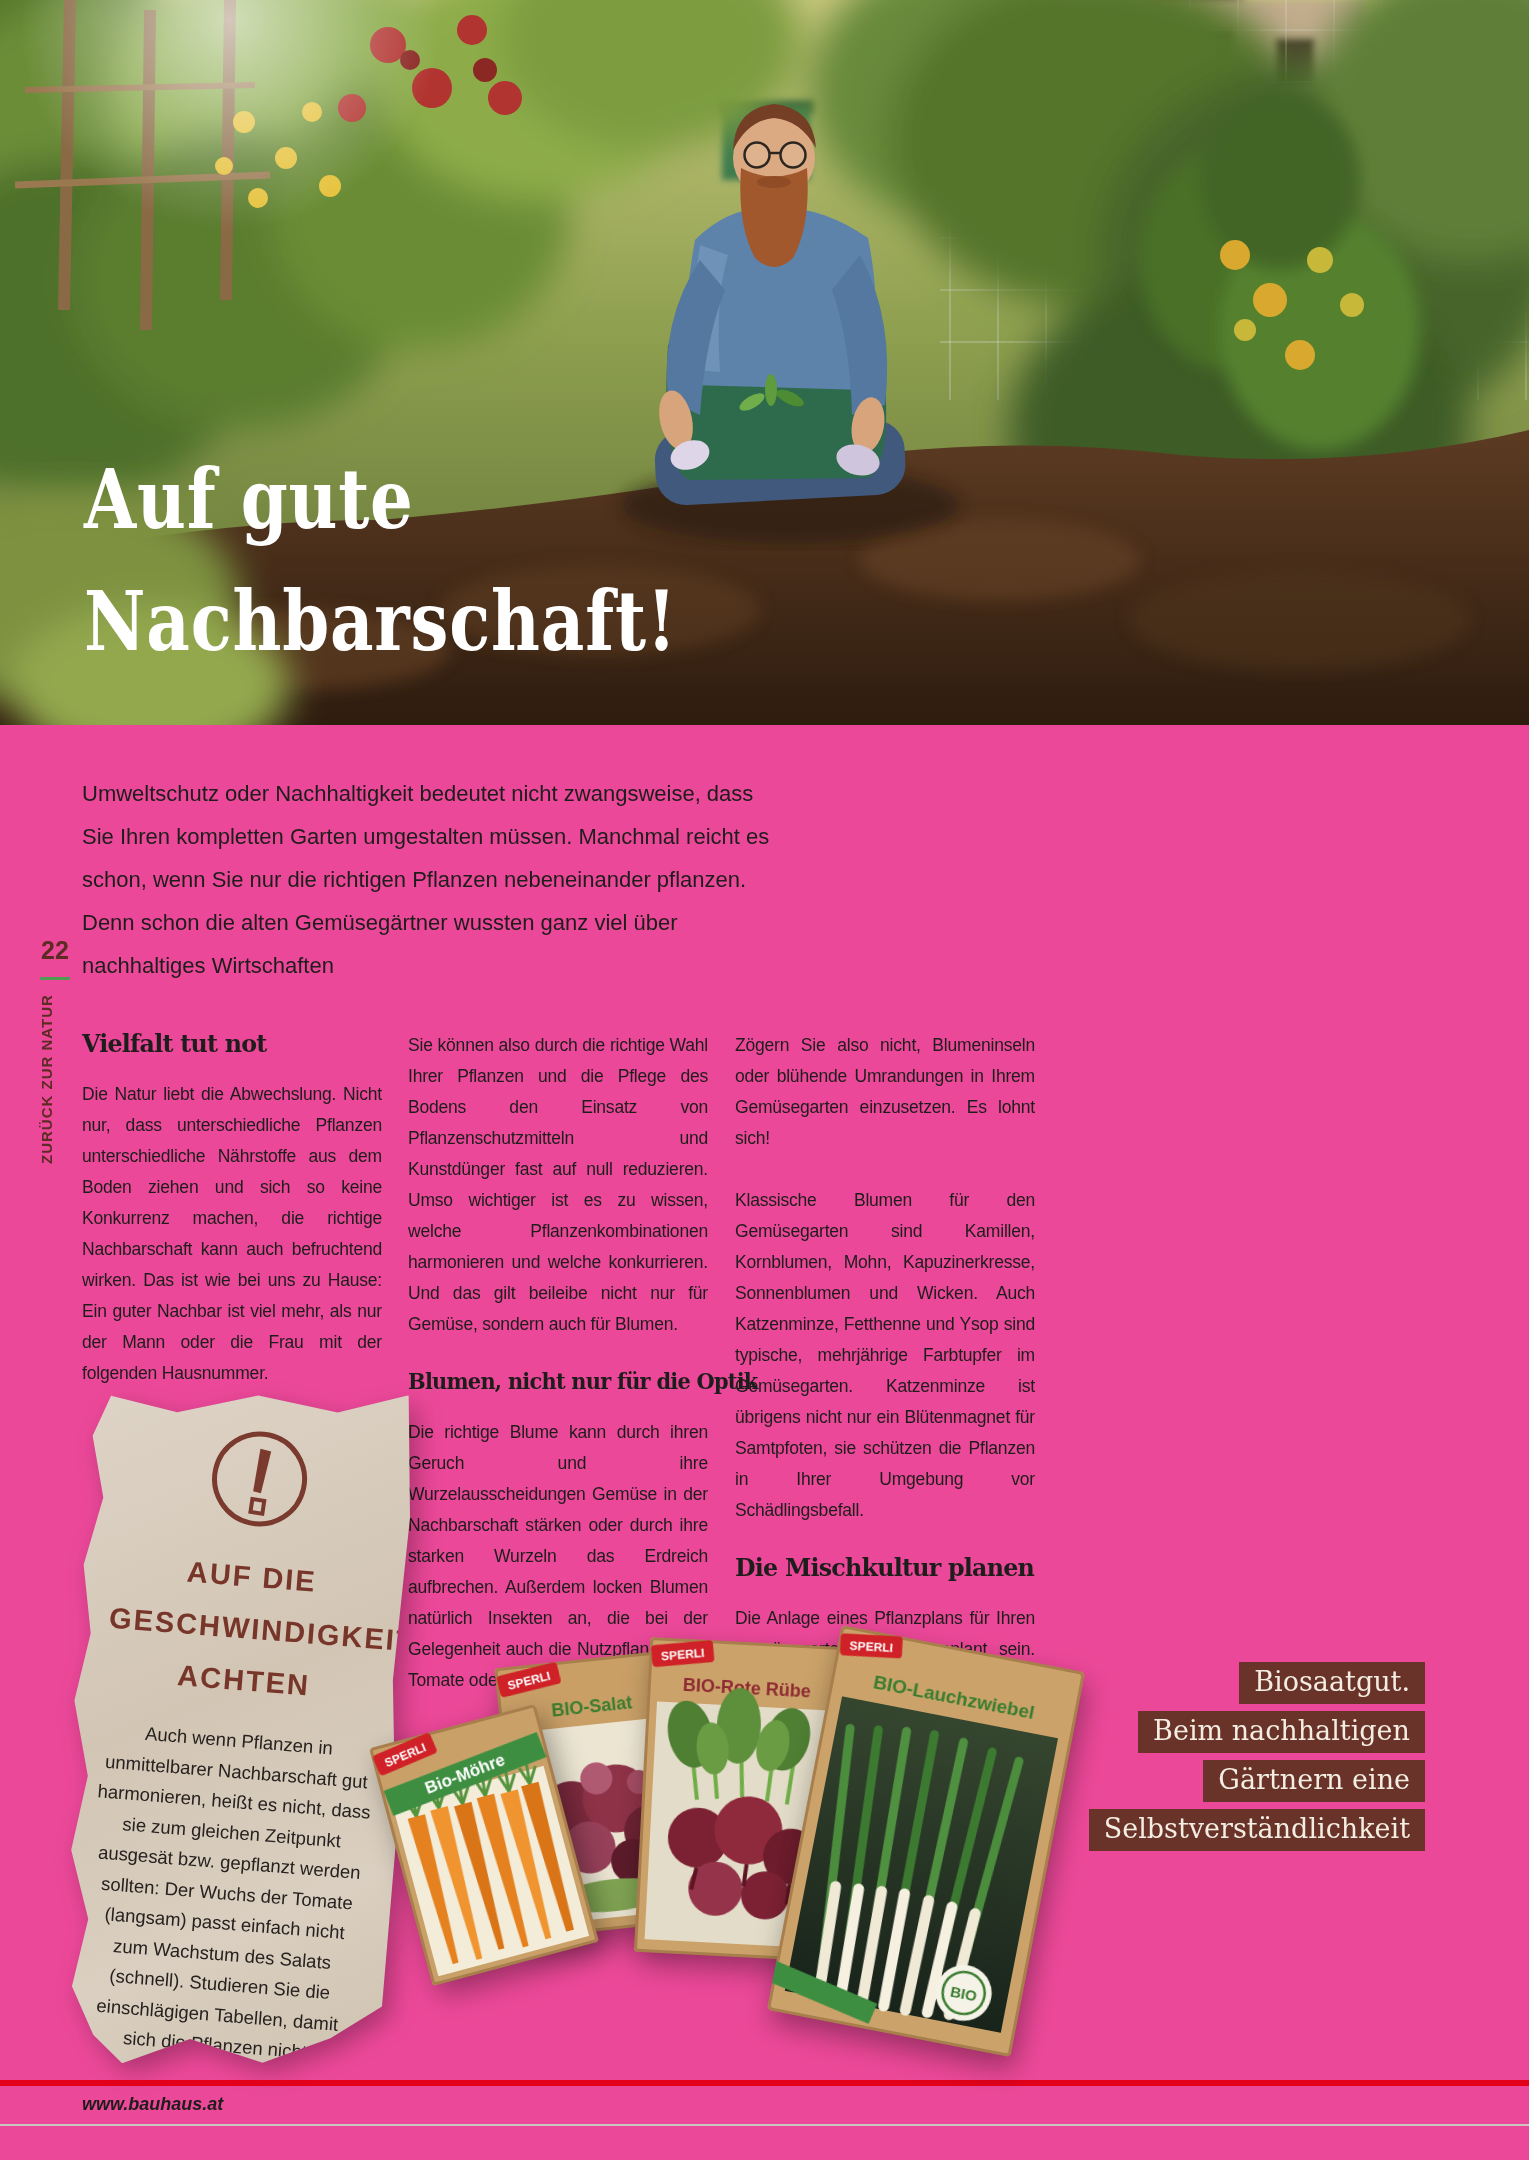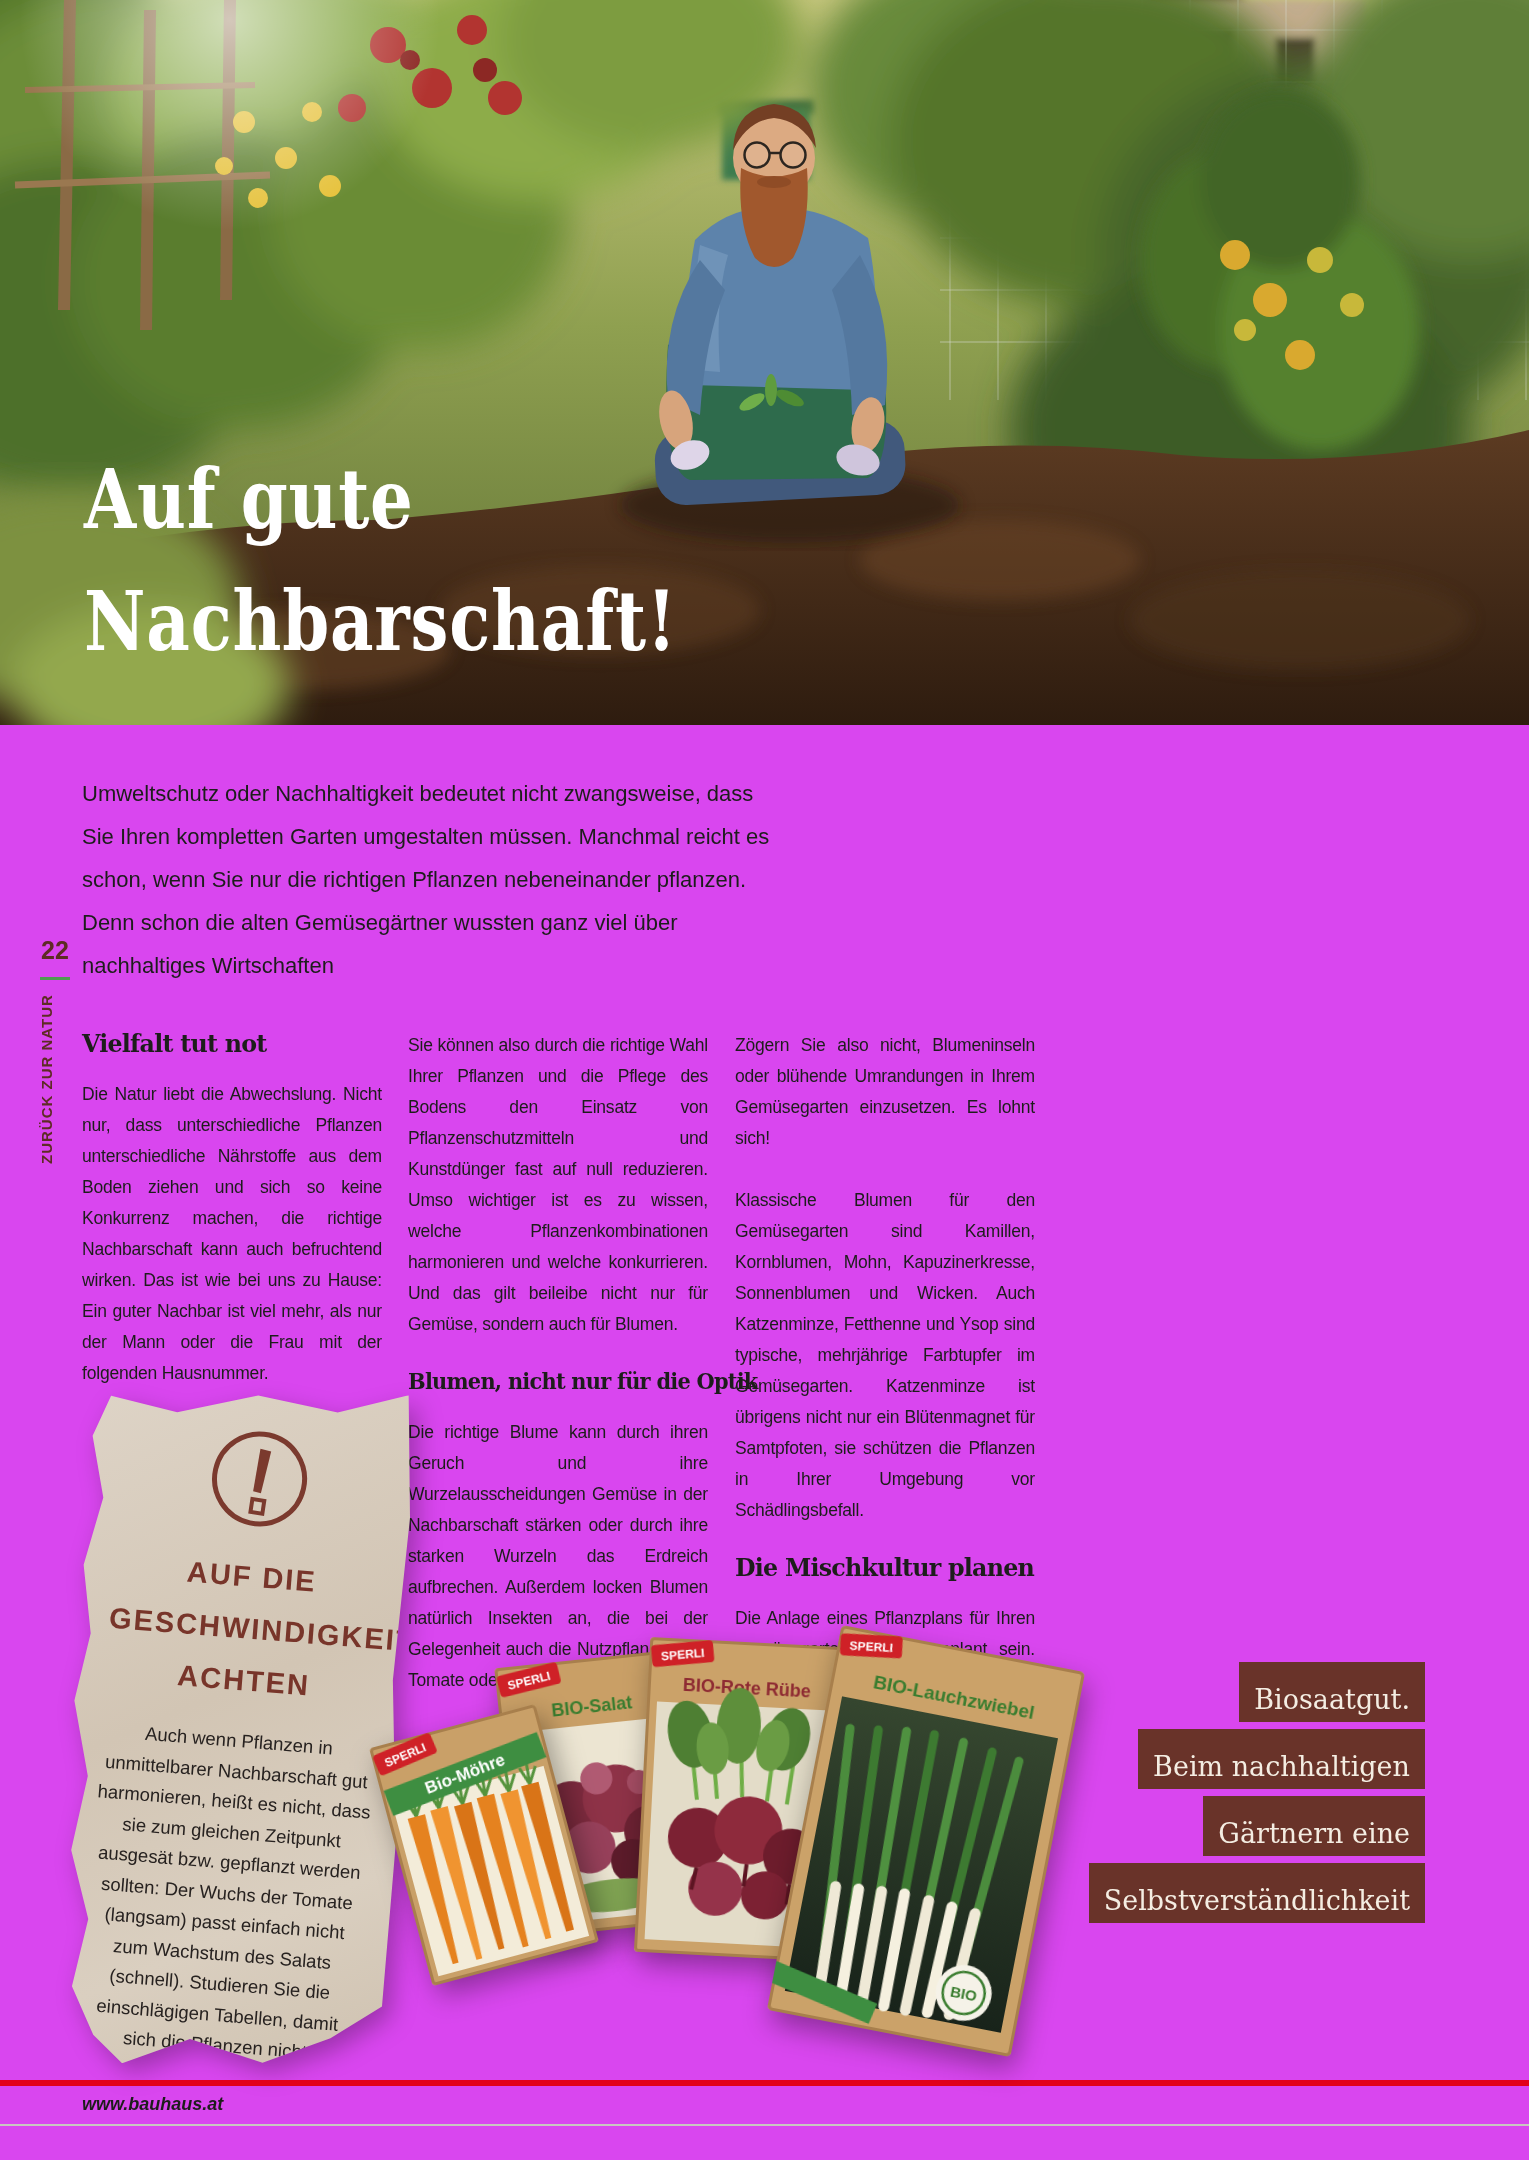--- a/index.html
+++ b/index.html
@@ -3,7 +3,7 @@
 <meta charset="utf-8">
 <style>
   html,body{margin:0;padding:0;background:#9b9b9b;}
-  .page{position:relative;width:1529px;height:2160px;background:#d946ef;overflow:hidden;
+  .page{position:relative;width:1529px;height:2160px;background:#ec4899;overflow:hidden;
         font-family:"Liberation Sans",sans-serif;color:#1d1d1b;margin:0 auto;}
   
   .hero{position:absolute;left:0;top:0;width:1529px;height:725px;}

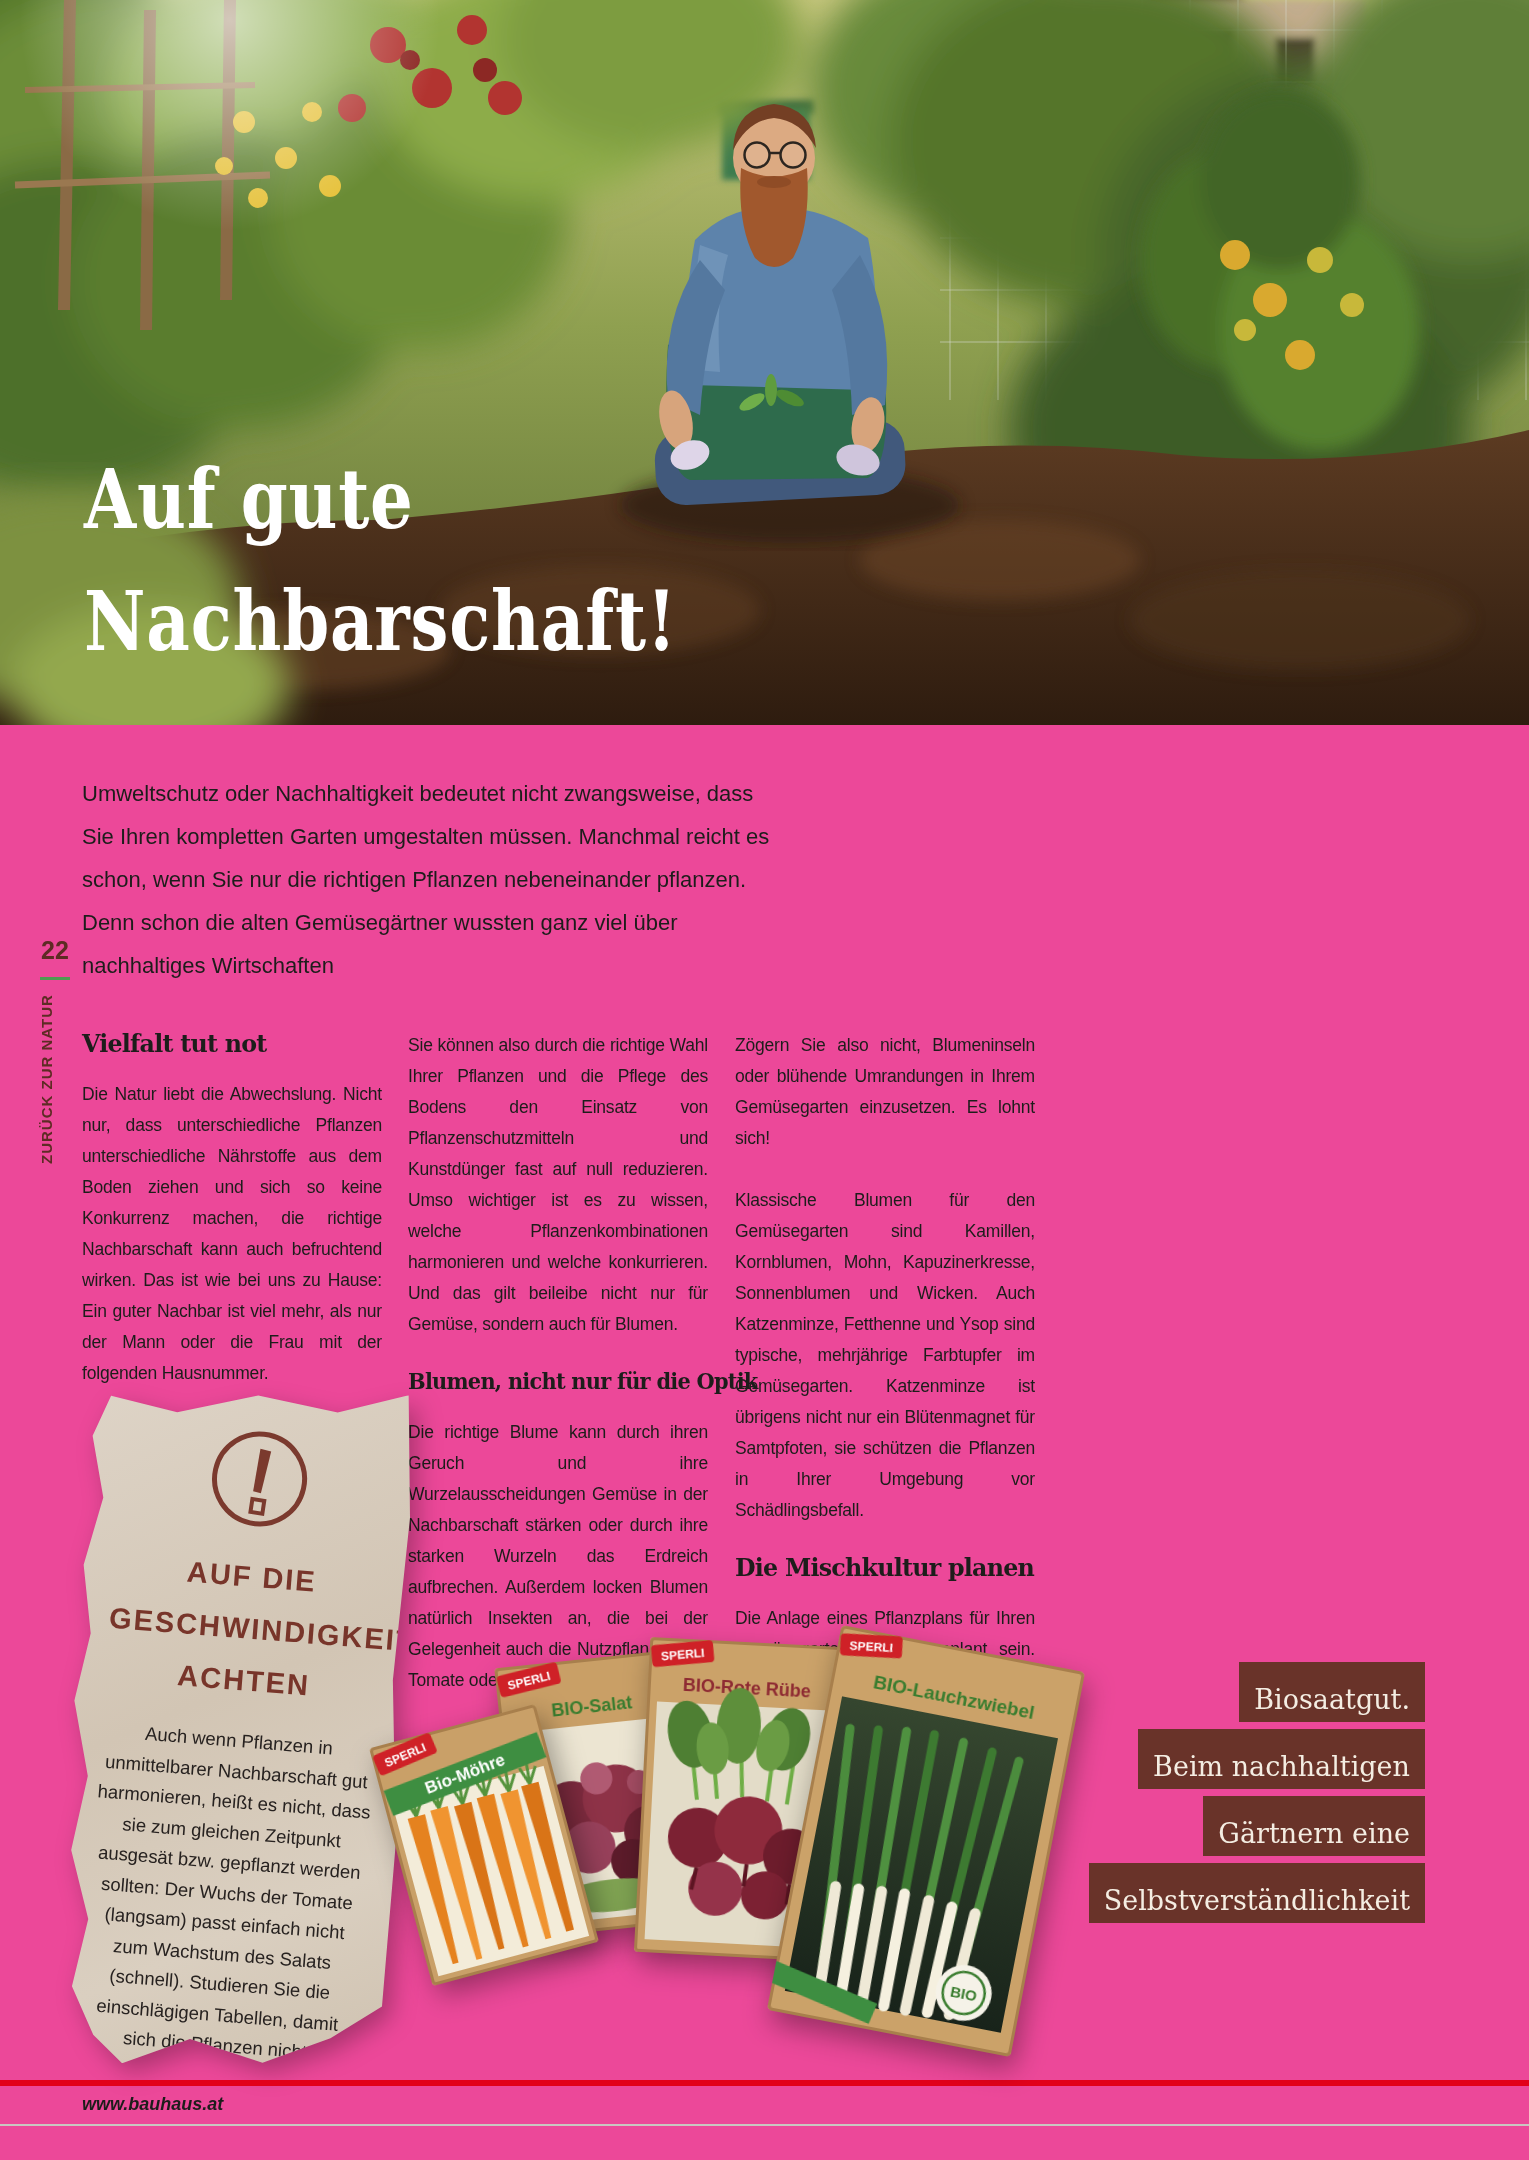--- a/index.html
+++ b/index.html
@@ -52,7 +52,7 @@
   .promo{position:absolute;right:104px;top:1662px;display:flex;flex-direction:column;
          align-items:flex-end;gap:7px;z-index:6;}
   .promo-box{background:#693329;color:#f4ede2;font-family:"DejaVu Serif",serif;
-         font-size:27px;line-height:1;padding:24px 15px 9px 15px;white-space:nowrap;}
+         font-size:27px;line-height:1;padding:6px 15px 9px 15px;white-space:nowrap;}
   
   .product{position:absolute;left:1186px;top:1908px;font-size:19px;line-height:25px;z-index:6;}
   .product-name{font-weight:bold;margin-left:18px;}

